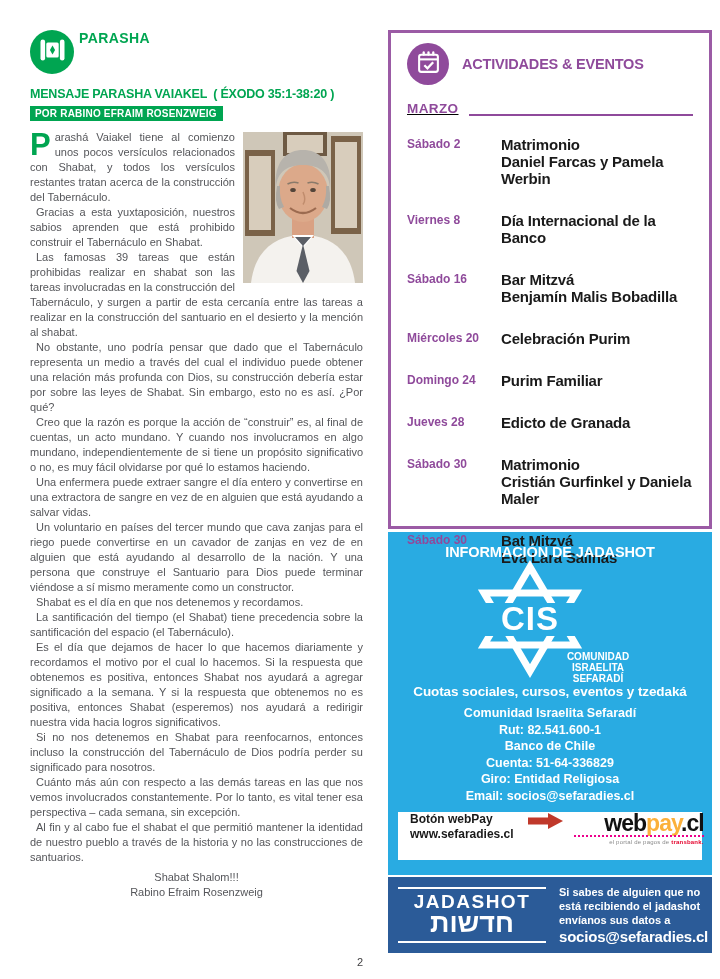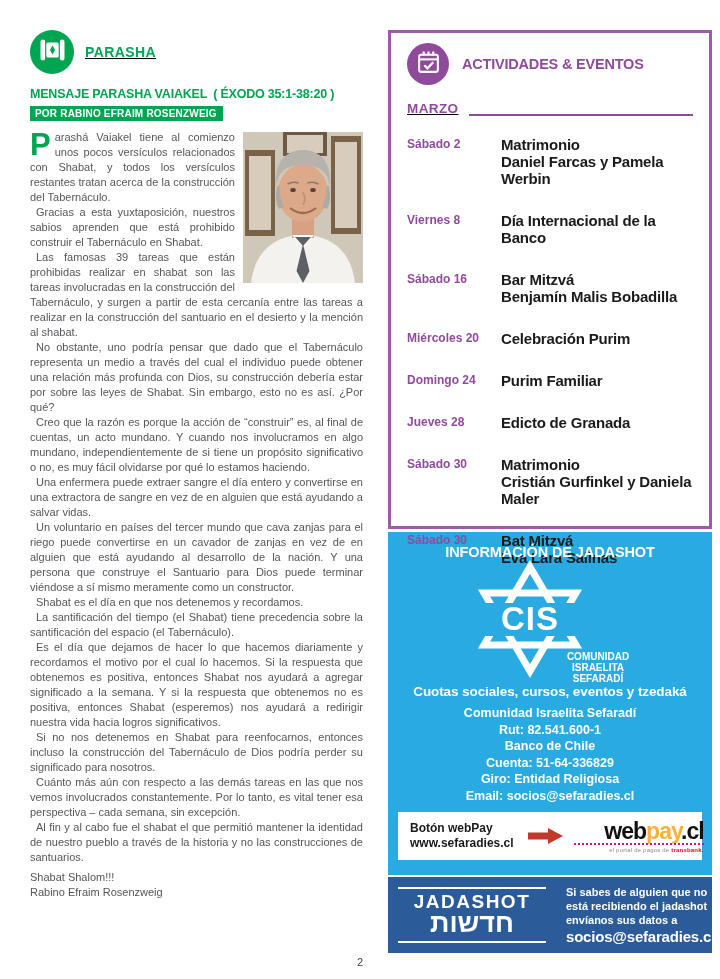--- a/index.html
+++ b/index.html
@@ -9,7 +9,7 @@
 
   
   .left-col { position:absolute; left:30px; top:30px; width:333px; height:900px; overflow:hidden; }
-  .parasha-header { display:flex; align-items:center; gap:11px;text-decoration:underline; }
+  .parasha-header { display:flex; gap:5px; }
   .green-circle { width:44px; height:44px; border-radius:50%; background:#00A551; display:flex; align-items:center; justify-content:center; flex:none; }
   .parasha-label { color:#00A551; font-weight:bold; font-size:14px; letter-spacing:.4px; }
   .article-title { margin-top:13px; color:#00A551; font-weight:bold; font-size:12.5px; letter-spacing:-.2px; white-space:nowrap; }

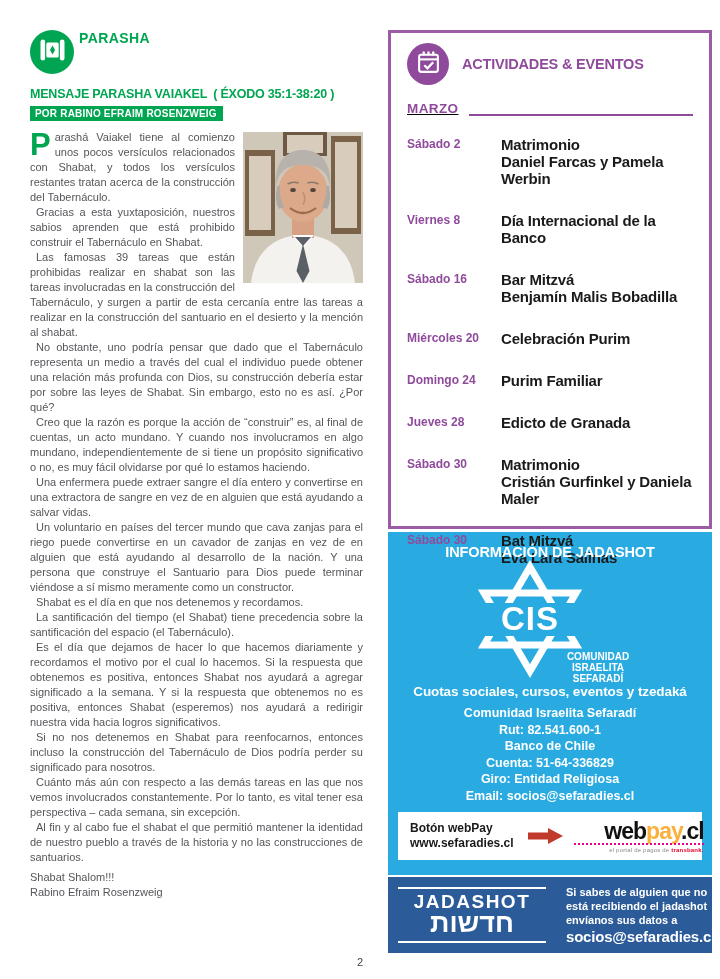--- a/index.html
+++ b/index.html
@@ -42,7 +42,7 @@
   .cis-logo { display:block; margin:0 auto; }
   .tagline { font-size:13.5px; font-weight:bold; letter-spacing:-.1px; }
   .detail-lines { margin-top:6px; font-size:12.5px; font-weight:bold; line-height:16.5px; }
-  .webpay-box { background:#fff; margin:8px 2px 0; height:48px; display:flex; align-items:center; padding:0 12px; }
+  .webpay-box { background:#fff; margin:8px 2px 0; height:48px; display:flex; padding:0 12px; }
   .webpay-text { color:#1A1A1A; font-weight:bold; font-size:12px; line-height:15px; text-align:left; }
   .webpay-arrow { margin:0 10px 0 14px; flex:none; display:flex; }
   .webpay-logo { margin-left:auto; display:flex; flex-direction:column; align-items:flex-end; }

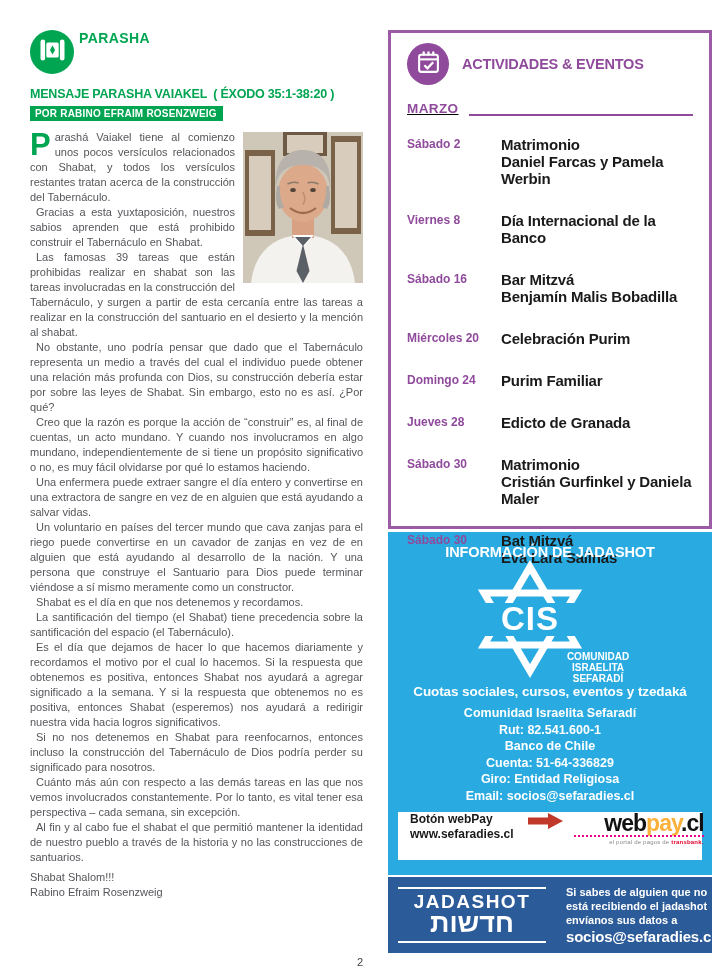--- a/index.html
+++ b/index.html
@@ -20,7 +20,7 @@
   .article p.intro { text-indent:0; }
   .dropcap { float:left; color:#00A551; font-size:31px; line-height:25px; font-weight:bold; margin:2px 4px 0 0; }
   .photo { float:right; width:120px; height:151px; margin:2px 0 5px 8px; }
-  .signoff { text-align:left; text-indent:0 !important; margin-top:5px !important; }
+  .signoff { text-align:center; text-indent:0 !important; margin-top:5px !important; }
 
   
   .right-col { position:absolute; left:388px; top:30px; width:324px; }

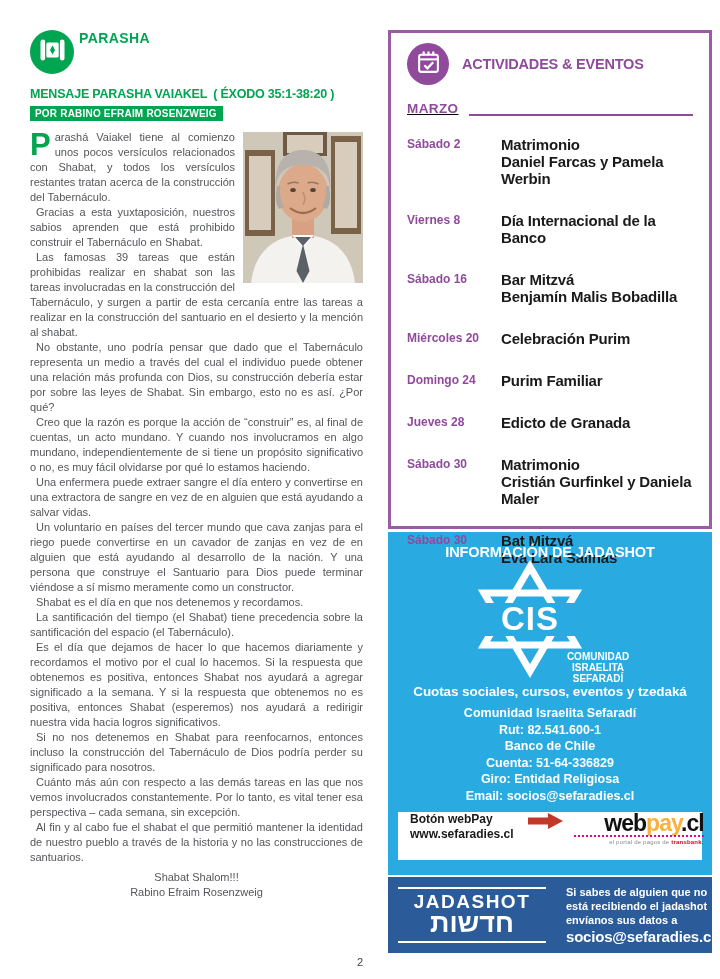--- a/index.html
+++ b/index.html
@@ -52,7 +52,7 @@
   .webpay-sub { font-size:6px; color:#8a8a8a; letter-spacing:.2px; }
   .webpay-sub .brand { color:#E4002B; font-weight:bold; }
 
-  .jadashot-bar { background:#2B5B98; margin-top:2px; height:76px; display:flex; align-items:center; padding:0 10px; color:#fff;gap:7px; }
+  .jadashot-bar { background:#2B5B98; margin-top:2px; height:76px; display:flex; align-items:center; padding:0 10px; color:#fff; }
   .jadashot-logo { width:148px; flex:none; text-align:center; border-top:2px solid #fff; border-bottom:2px solid #fff; padding:3px 0 5px; }
   .jadashot-latin { font-size:19px; font-weight:bold; letter-spacing:1.5px; line-height:19px; }
   .jadashot-hebrew { font-size:27px; font-weight:bold; line-height:25px; }

